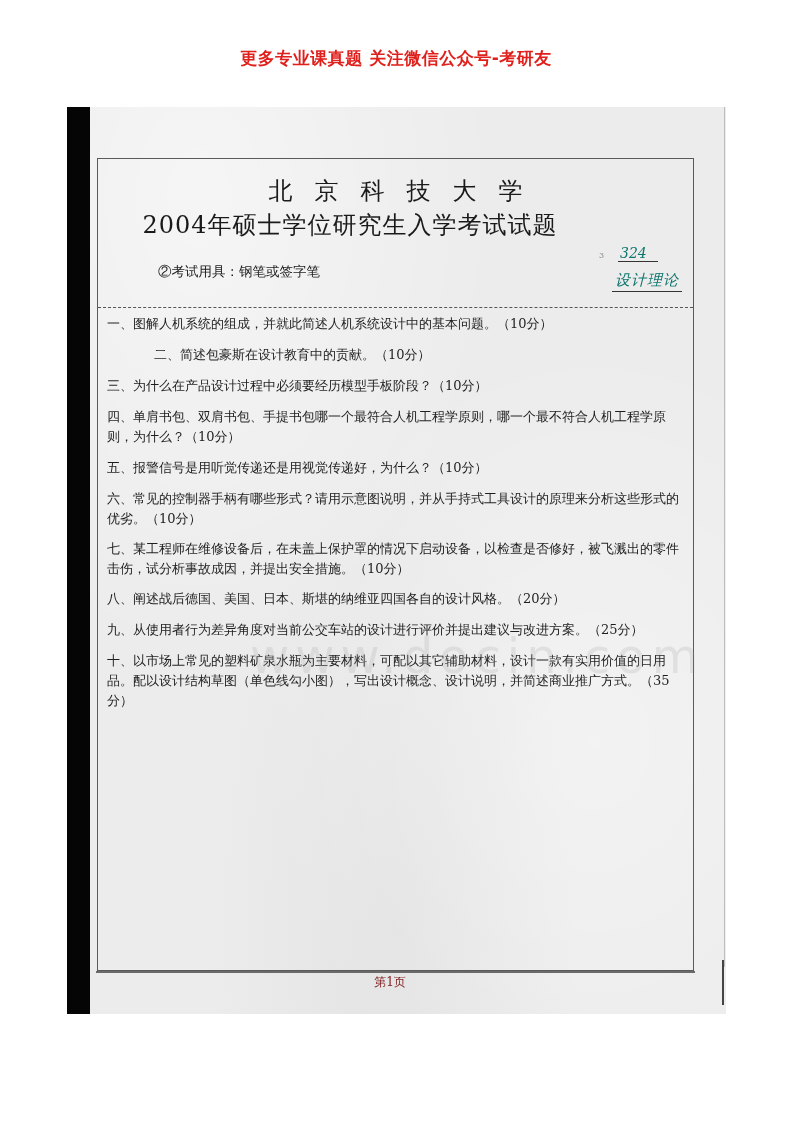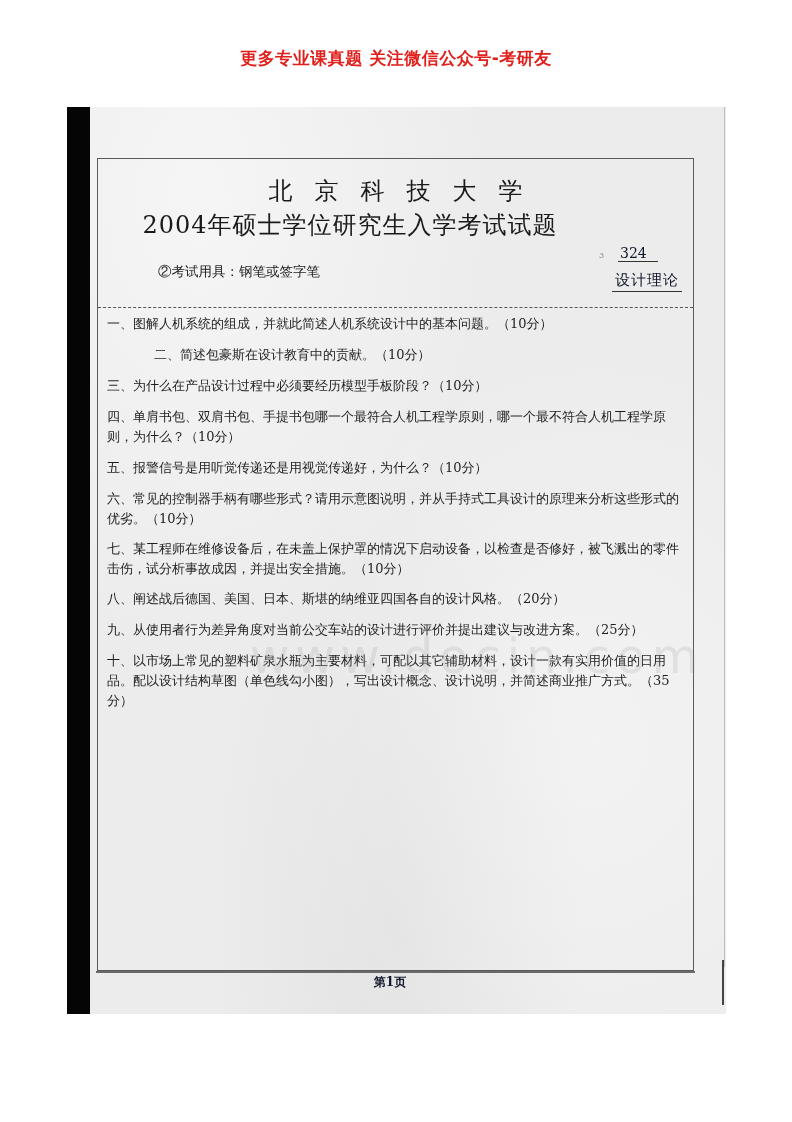--- a/index.html
+++ b/index.html
@@ -51,7 +51,7 @@
     }
     .notes .row2 { padding-left: 45px; }
     .hand {
-      position: absolute; font-family: "DejaVu Serif", serif; color: #0f172a;
+      position: absolute; font-family: "DejaVu Serif", serif; font-style: italic; color: #0f766e;
     }
     .hand-num { left: 620px; top: 245px; font-size: 14px; }
     .hand-num-line { position: absolute; left: 618px; top: 261px; width: 40px; height: 1px; background: #333; }

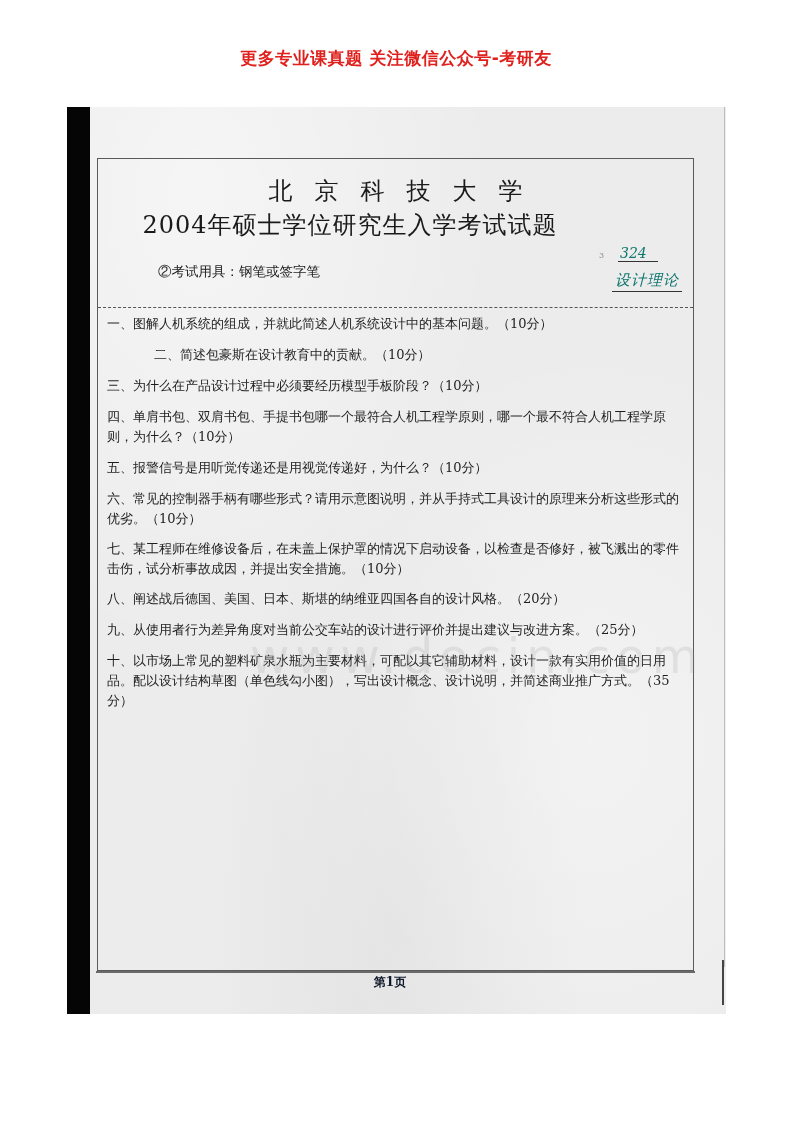--- a/index.html
+++ b/index.html
@@ -71,7 +71,7 @@
     }
     .page-no {
       position: absolute; left: 360px; top: 974px; width: 60px; text-align: center;
-      font-size: 12px; font-weight: bold; color: #0f172a;
+      font-size: 12px; font-weight: normal; color: #7f1d1d;
     }
   </style>
 </head>

